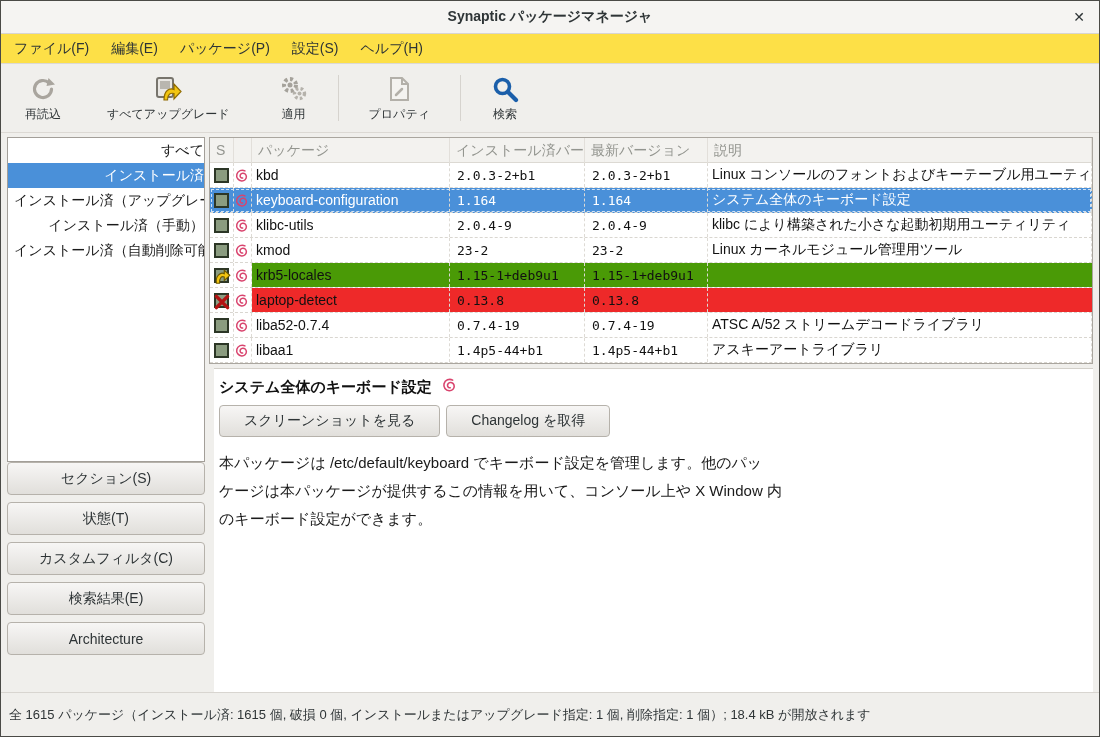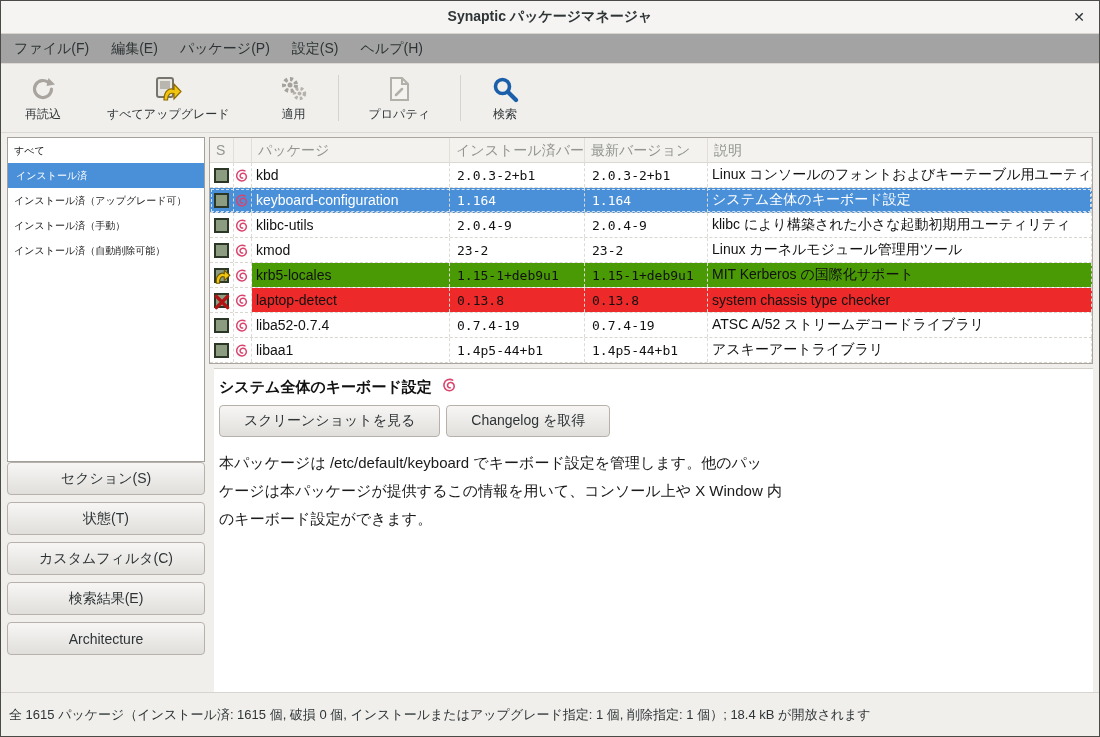--- a/index.html
+++ b/index.html
@@ -13,7 +13,7 @@
   .titlebar .title{font-weight:bold;font-size:14px;color:#2e3436;}
   .titlebar .close{position:absolute;right:14px;top:7px;font-size:14px;color:#2e3436;cursor:default;line-height:18px;}
   
-  .menubar{height:30px;background:#a3a3a3;border-bottom:1px solid #dcd9d4;
+  .menubar{height:30px;background:#fde047;border-bottom:1px solid #dcd9d4;
     display:flex;align-items:stretch;padding-left:2px;flex:0 0 auto;}
   .menu-item{display:flex;align-items:center;padding:0 11px;font-size:14px;color:#2e3436;}
   

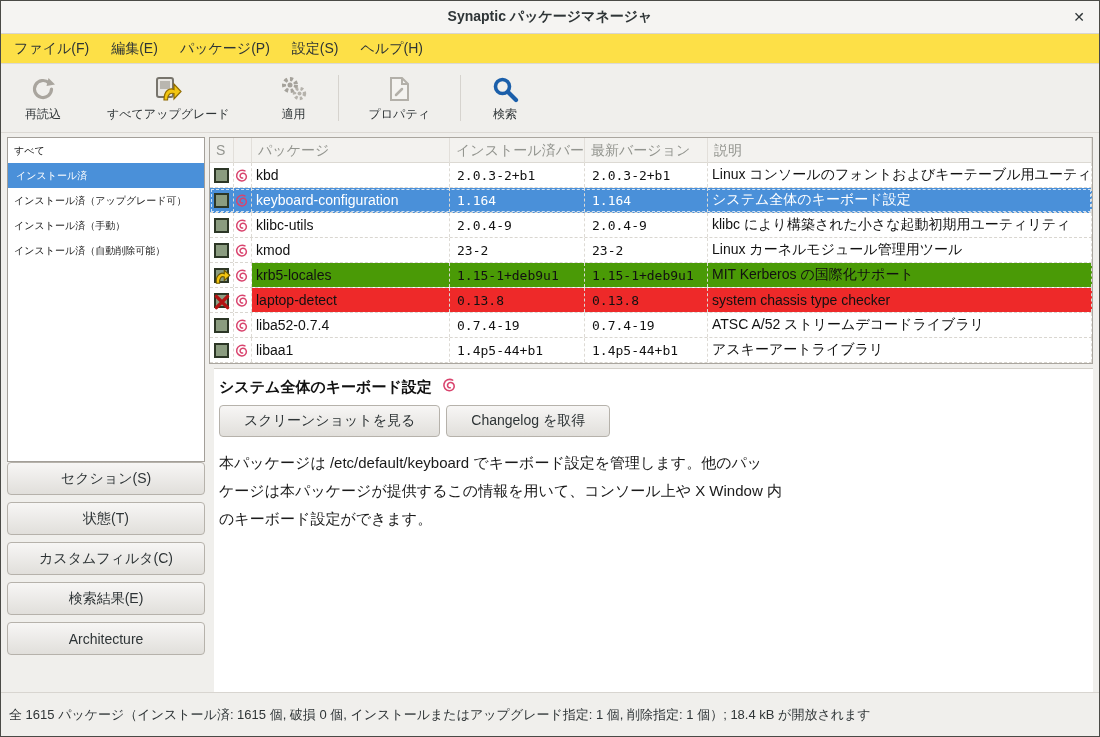--- a/index.html
+++ b/index.html
@@ -30,8 +30,8 @@
   .content{flex:1;display:flex;min-height:0;}
   .sidebar{width:208px;flex:0 0 auto;padding:4px 0 0 6px;display:flex;flex-direction:column;}
   .filter-list{width:198px;height:325px;background:#fff;border:1px solid #a39f99;overflow:hidden;}
-  .filter-item{height:25px;line-height:25px;padding-left:6px;font-size:10px;color:#1a1a1a;
-    white-space:nowrap;overflow:hidden;}
+  .filter-item{height:25px;line-height:25px;padding-left:6px;font-size:14px;color:#1a1a1a;
+    white-space:nowrap;overflow:hidden;text-align:right;}
   .filter-item.selected{background:var(--sel,#4a90d9);color:#fff;padding-left:8px;}
   .sidebar-buttons{width:198px;}
   .side-btn{display:block;width:198px;height:33px;margin-bottom:7px;

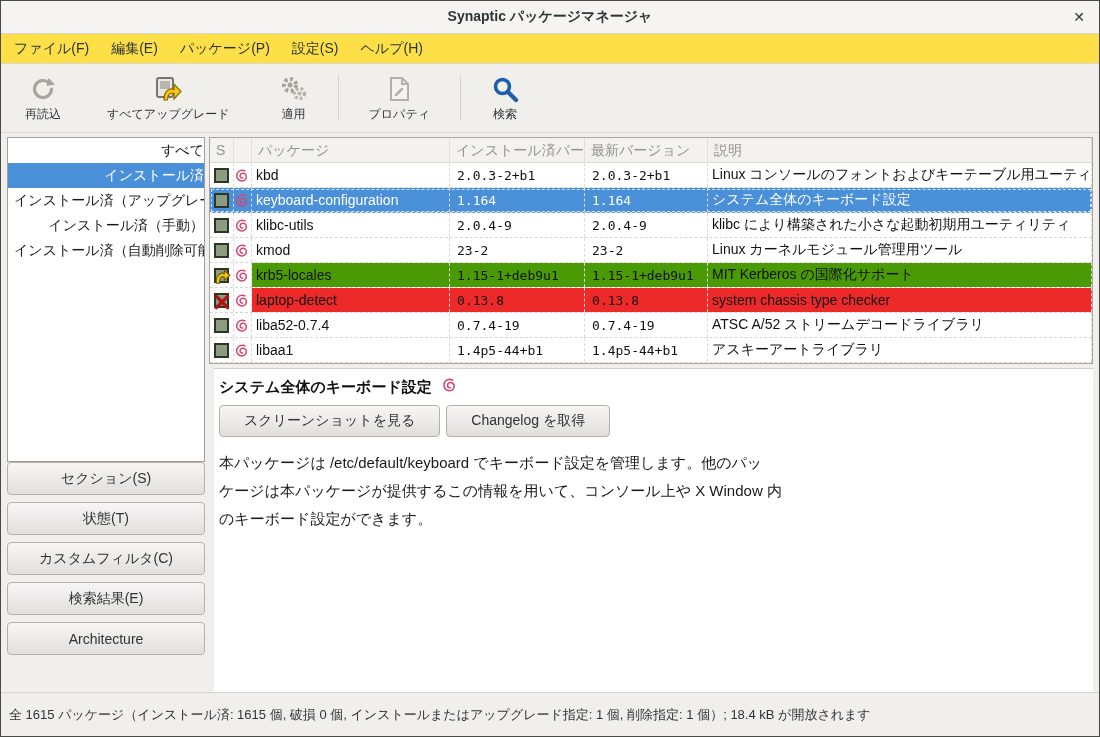--- a/index.html
+++ b/index.html
@@ -249,7 +249,6 @@
               <div class="cell c-pkg">krb5-locales</div>
               <div class="cell c-inst">1.15-1+deb9u1</div>
               <div class="cell c-latest">1.15-1+deb9u1</div>
-              <div class="cell c-desc">MIT Kerberos の国際化サポート</div>
               <div class="cell c-fill"></div>
             </div>
             <div class="row tgrid remove">

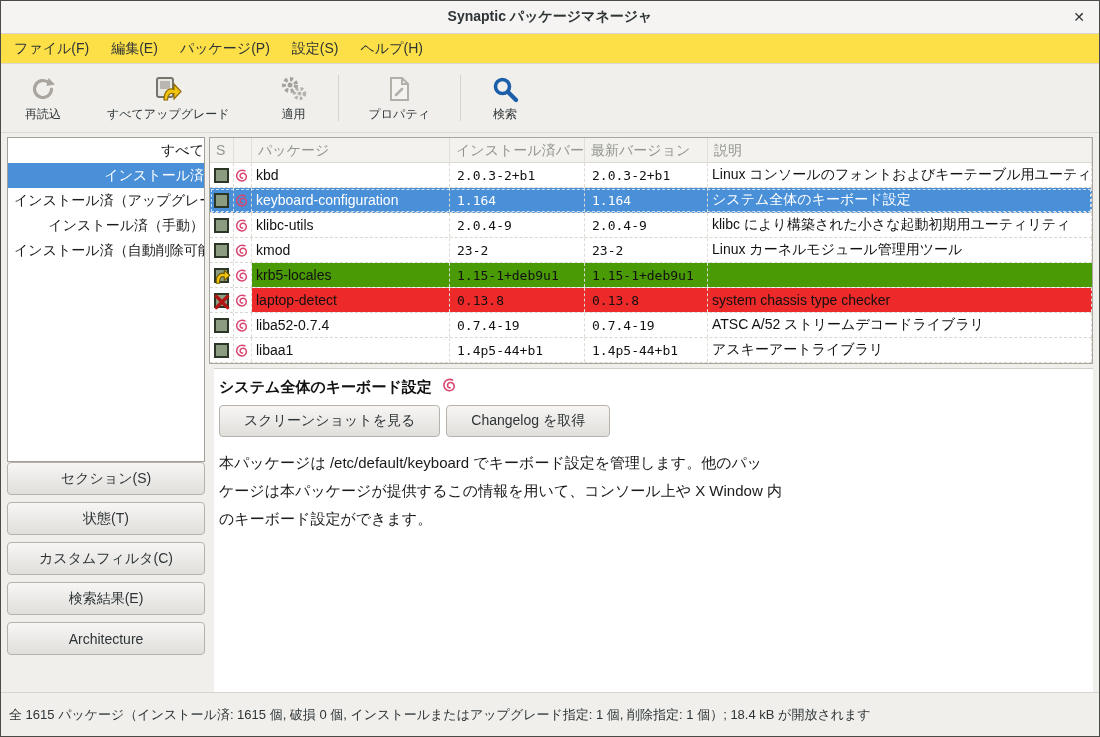--- a/index.html
+++ b/index.html
@@ -267,7 +267,6 @@
               <div class="cell c-pkg">laptop-detect</div>
               <div class="cell c-inst">0.13.8</div>
               <div class="cell c-latest">0.13.8</div>
-              <div class="cell c-desc">system chassis type checker</div>
               <div class="cell c-fill"></div>
             </div>
             <div class="row tgrid">

